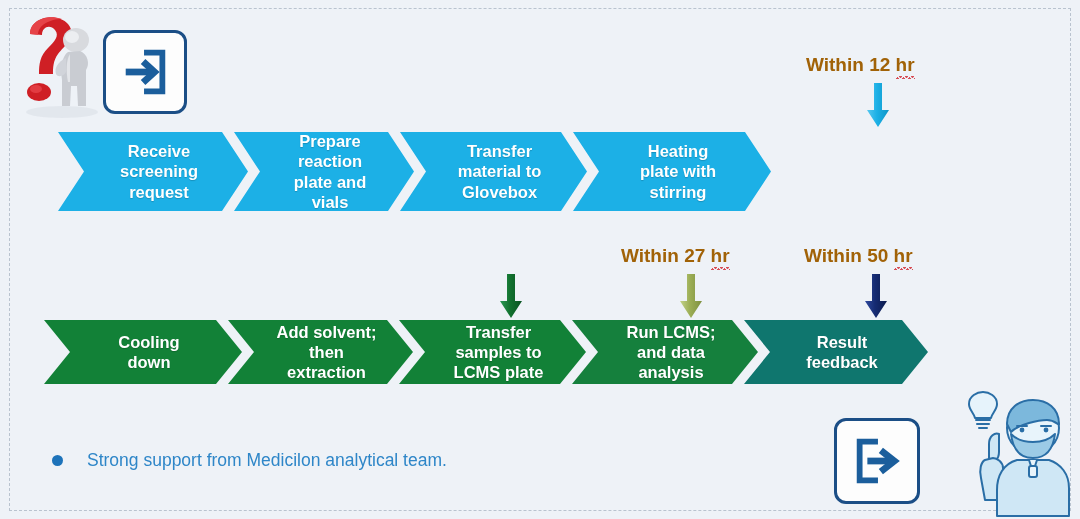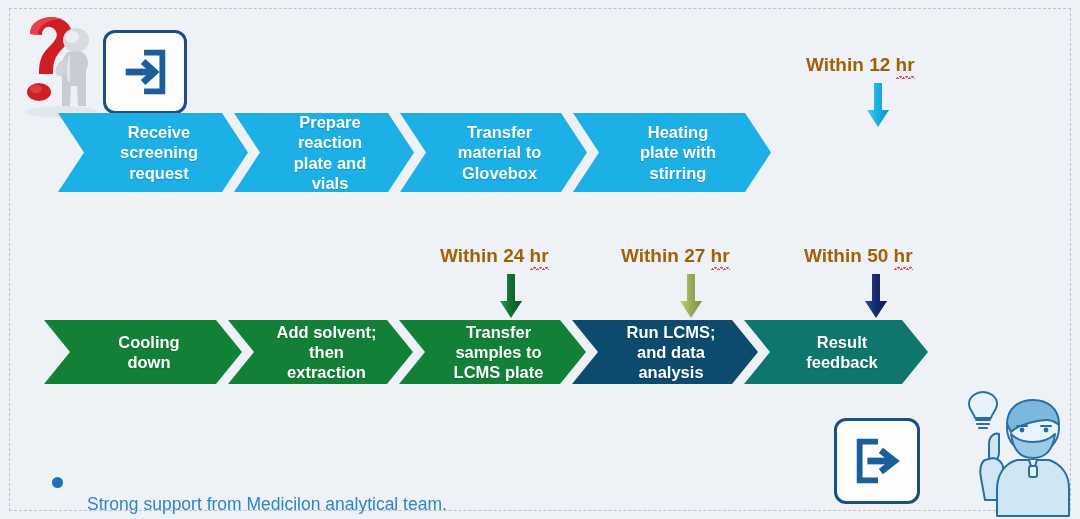--- a/index.html
+++ b/index.html
@@ -38,7 +38,7 @@
     display: flex;
     align-items: stretch;
   }
-  #row-top  { left: 58px; top: 113px;  height: 79px; }
+  #row-top  { left: 58px; top: 132px;  height: 79px; }
   #row-bot  { left: 44px; top: 320px;  height: 64px; }
 
   .chev {

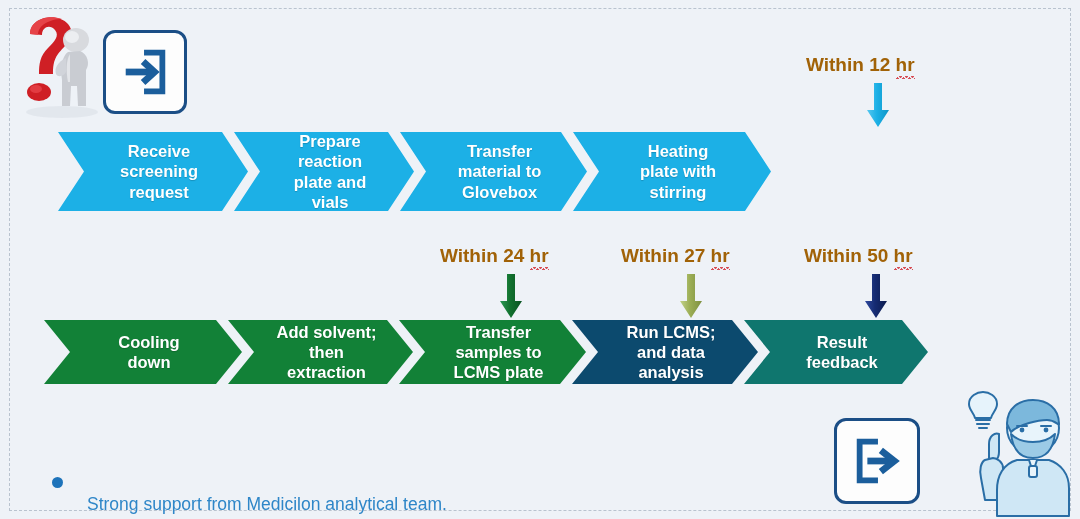--- a/index.html
+++ b/index.html
@@ -225,9 +225,6 @@
     </svg>
   </div>
 
-  <div class="callout" style="left:440px; top:245px;">
-    <span class="txt"><span>Within 24 </span><span class="hr-word">hr</span></span>
-  </div>
   <div class="down-arrow" style="left:498px; top:274px; height:46px;">
     <svg viewBox="0 0 26 46" width="26" height="46" aria-hidden="true">
       <defs>

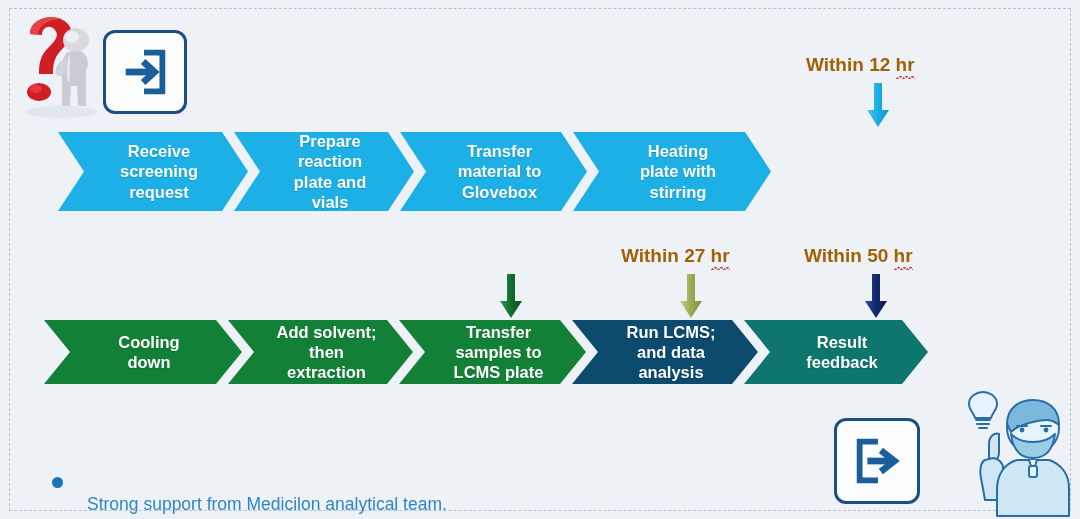--- a/index.html
+++ b/index.html
@@ -66,7 +66,7 @@
 
   .c-cyan  { background: #1CB0E6; }
   .c-green { background: #128137; }
-  .c-olive { background: #0c4a6e; }
+  .c-olive { background: #15803d; }
   .c-navy  { background: #0f766e; }
 
   .chev .lbl { display: block; width: 100%; }

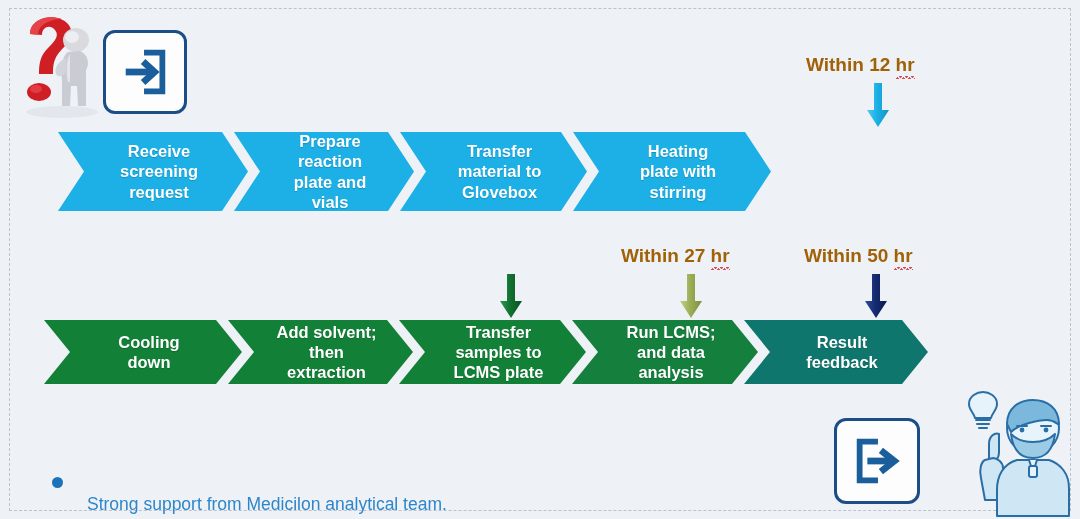--- a/index.html
+++ b/index.html
@@ -122,7 +122,6 @@
     font-size: 17.5px;
     color: #2E86C8;
     font-weight: normal;
-    margin-top: 44px;
   }
 
   

